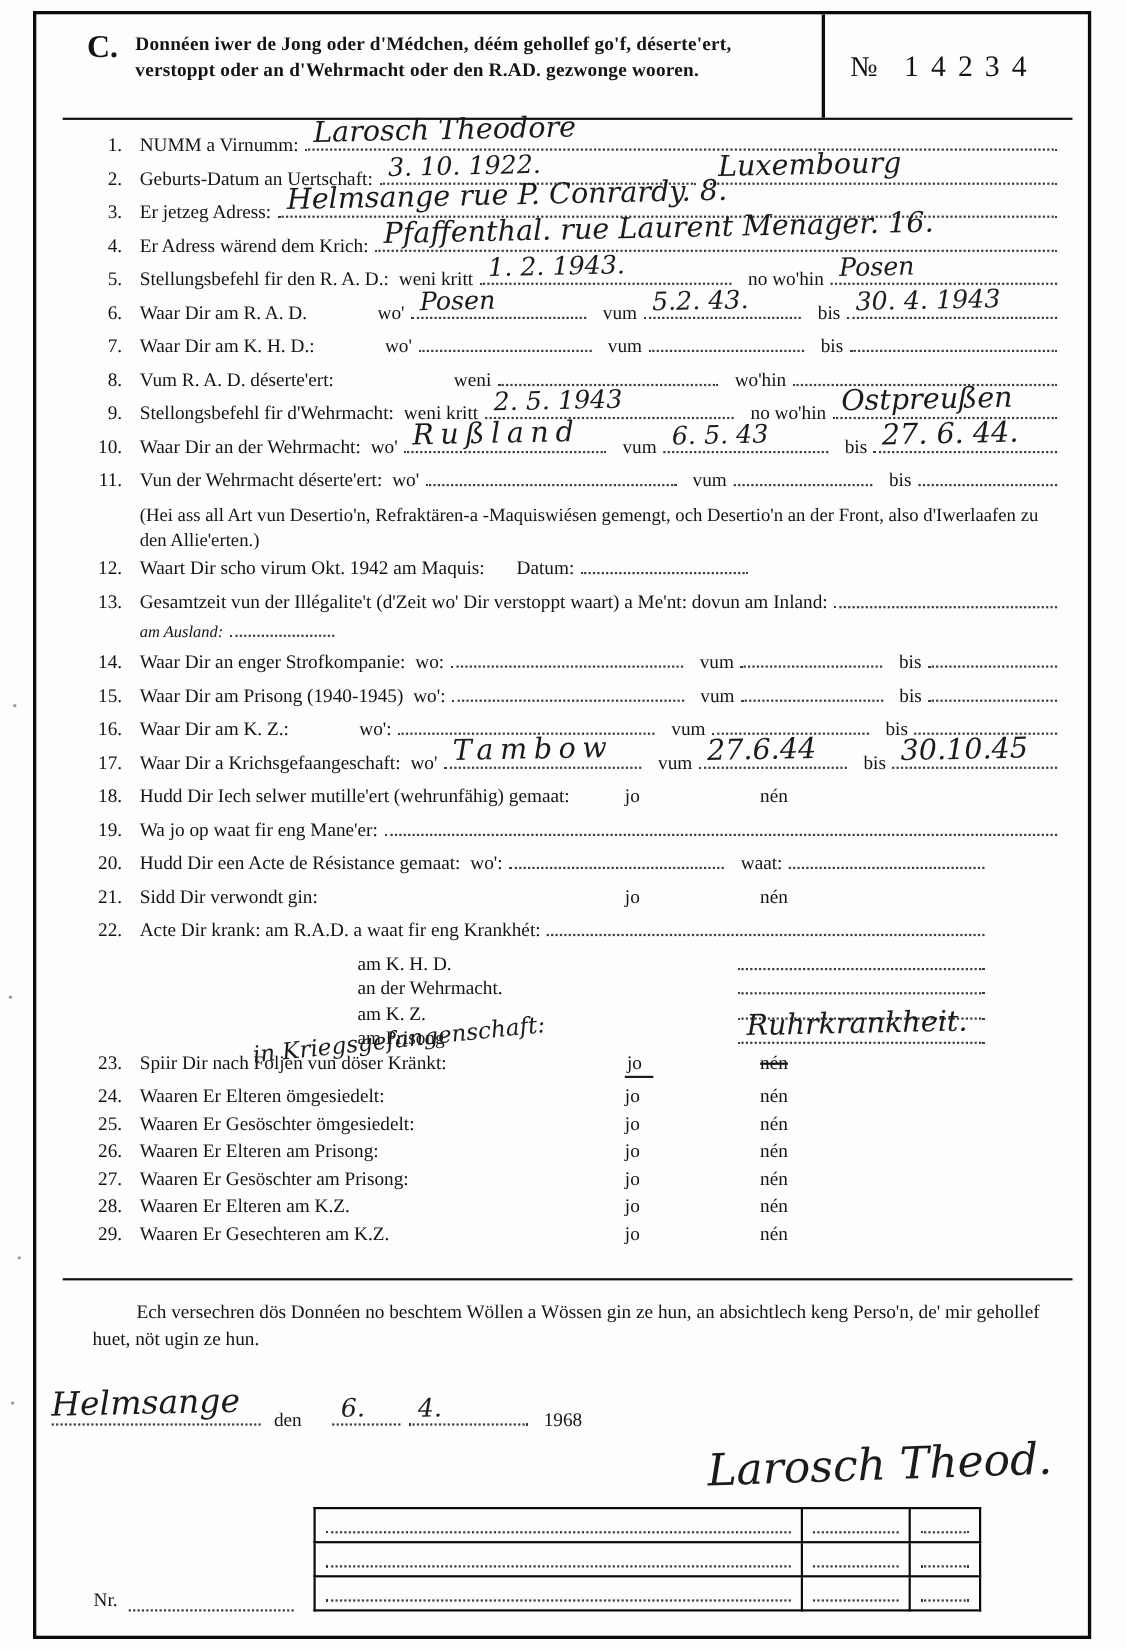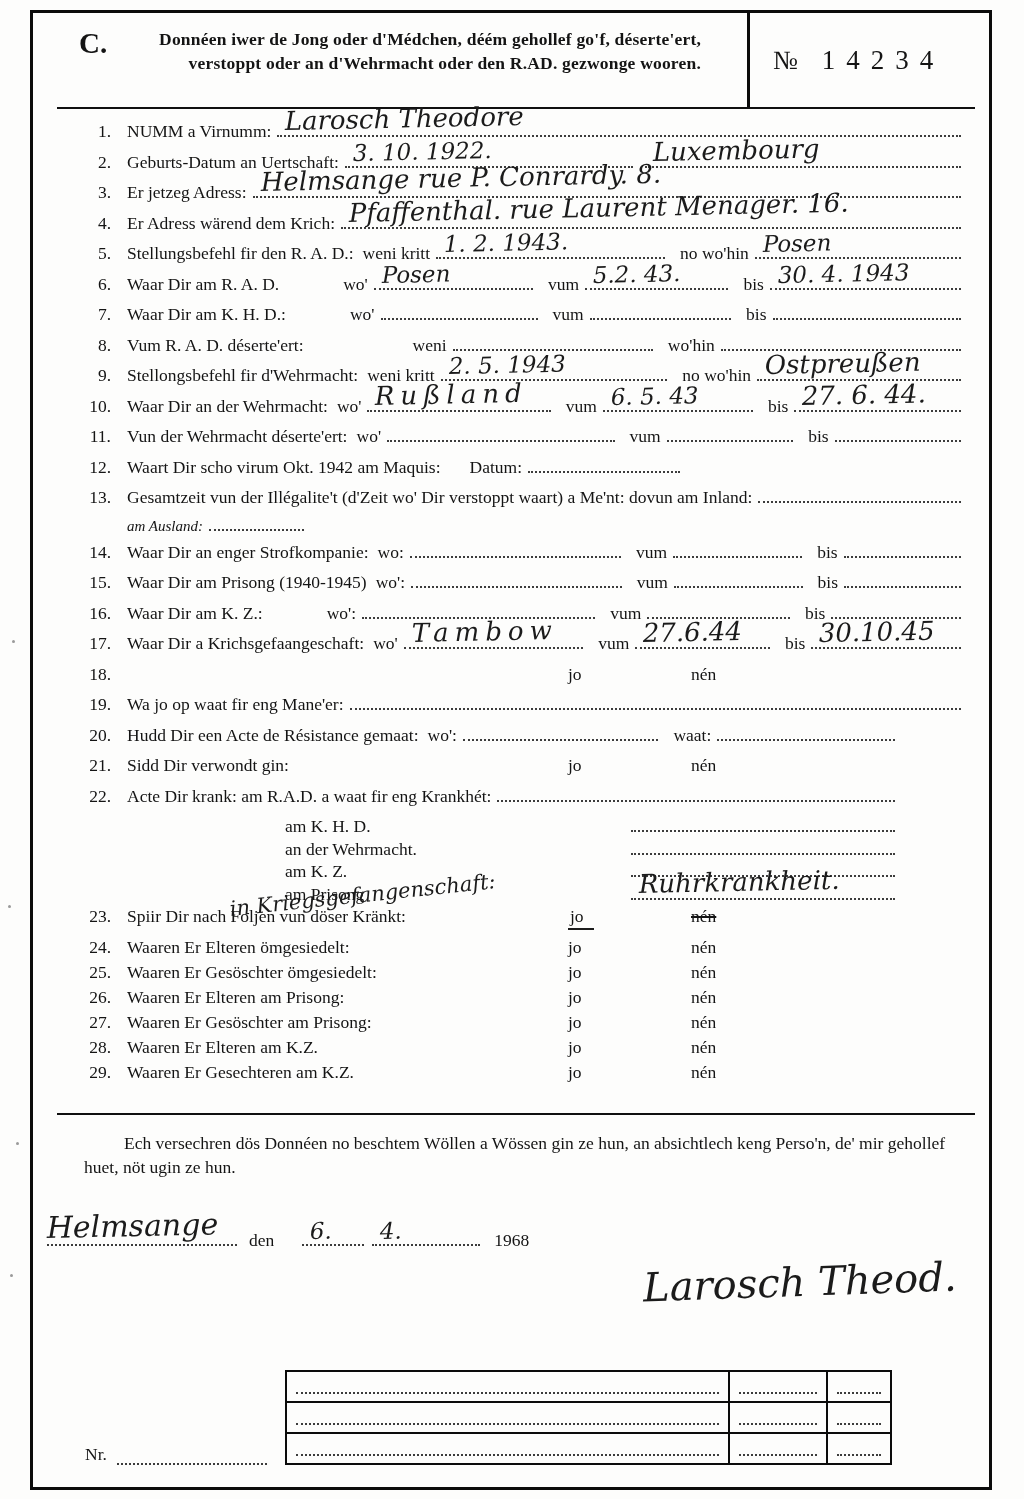--- a/index.html
+++ b/index.html
@@ -12,7 +12,7 @@
   
   .header { position:relative; min-height:94px; padding:14px 0 8px 0; display:flex; }
   .c-letter { width:52px; padding-left:8px; font-size:29px; font-weight:bold; }
-  .header-text { width:578px; font-weight:bold; font-size:17.5px; line-height:1.38; letter-spacing:.2px;text-align:right; }
+  .header-text { width:578px; font-weight:bold; font-size:17.5px; line-height:1.38; letter-spacing:.2px; }
   .vdiv { position:absolute; left:676px; top:0; bottom:0; width:3px; background:#0b0b0b; }
   .no-block { position:absolute; left:702px; top:32px; white-space:nowrap; }
   .no-label { font-size:26px; margin-right:24px; }

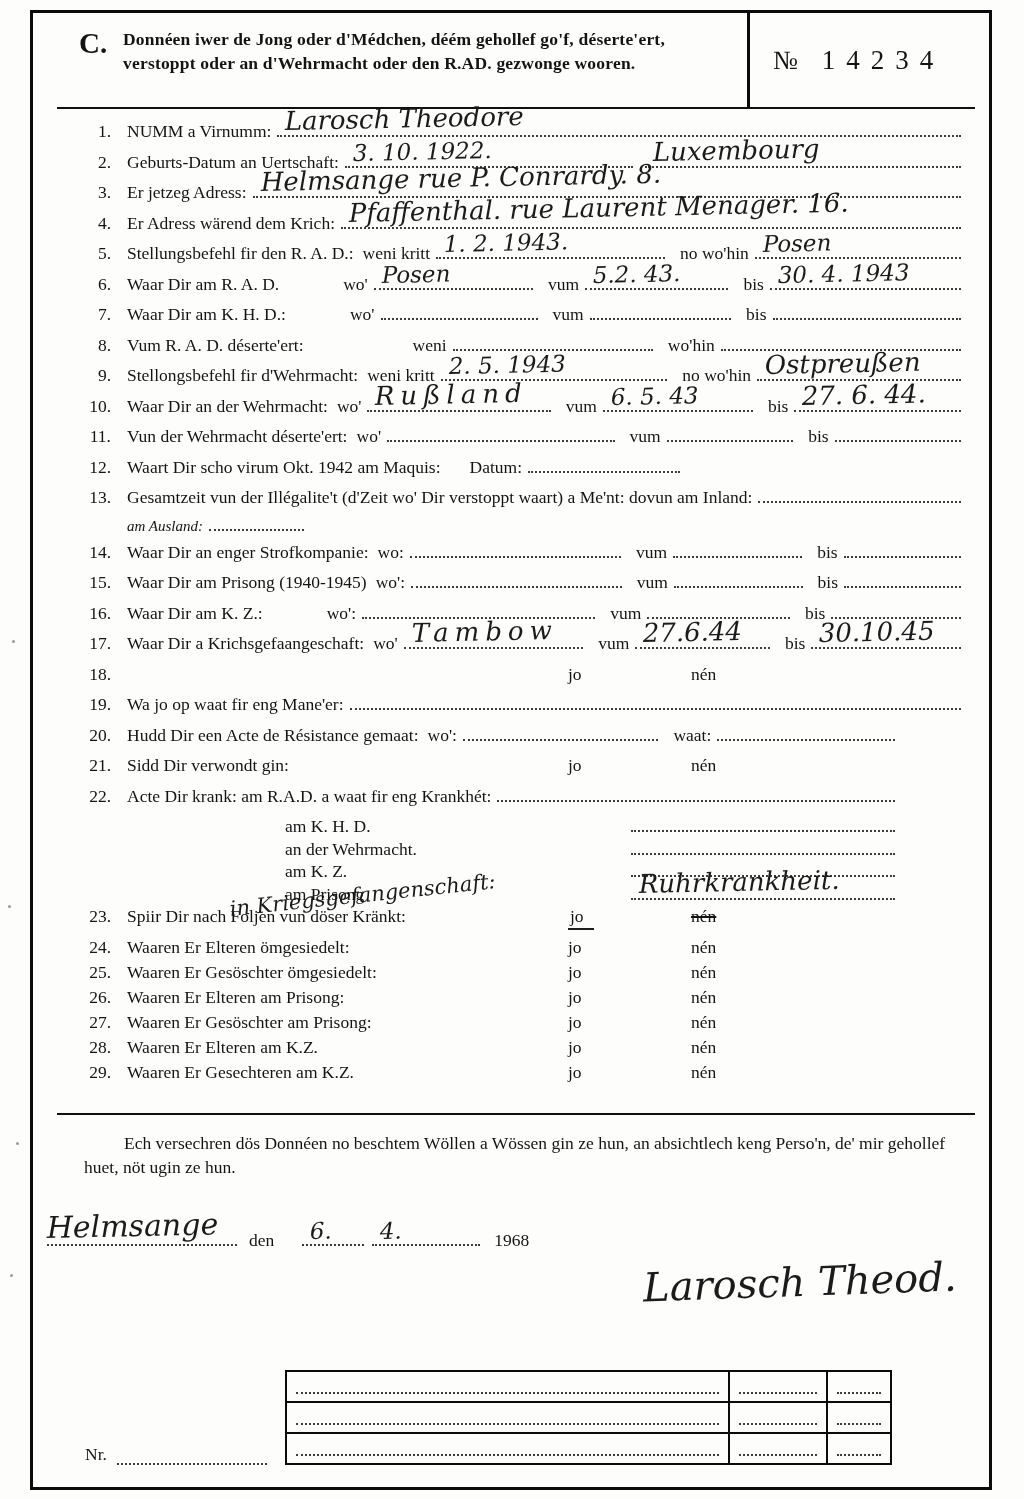--- a/index.html
+++ b/index.html
@@ -231,6 +231,7 @@
             <span class="w">bis</span>
             <span class="fill"></span>
           </div>
+          <div class="note">(Hei ass all Art vun Desertio'n, Refraktären-a -Maquiswiésen gemengt, och Desertio'n an der Front, also d'Iwerlaafen zu den Allie'erten.)</div>
         </div>
 
         <div class="row">

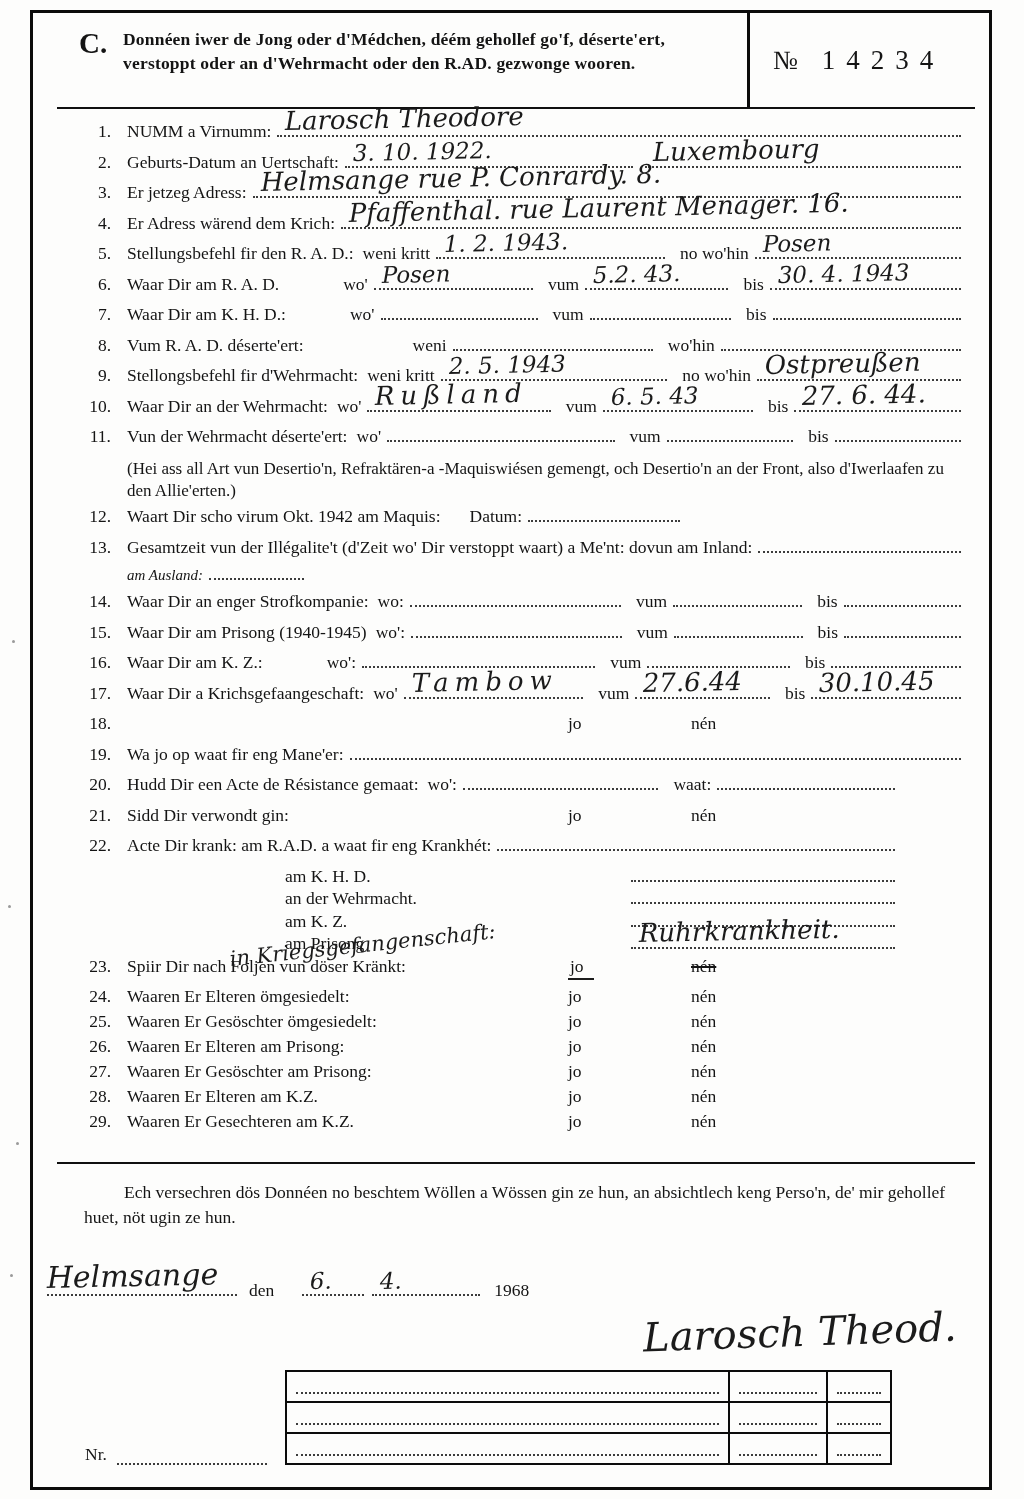--- a/index.html
+++ b/index.html
@@ -308,6 +308,7 @@
 
         <div class="row">
           <span class="num">18.</span>
+          <span class="lbl">Hudd Dir Iech selwer mutille'ert (wehrunfähig) gemaat:</span>
           <span class="jo">jo</span>
           <span class="nen">nén</span>
         </div>

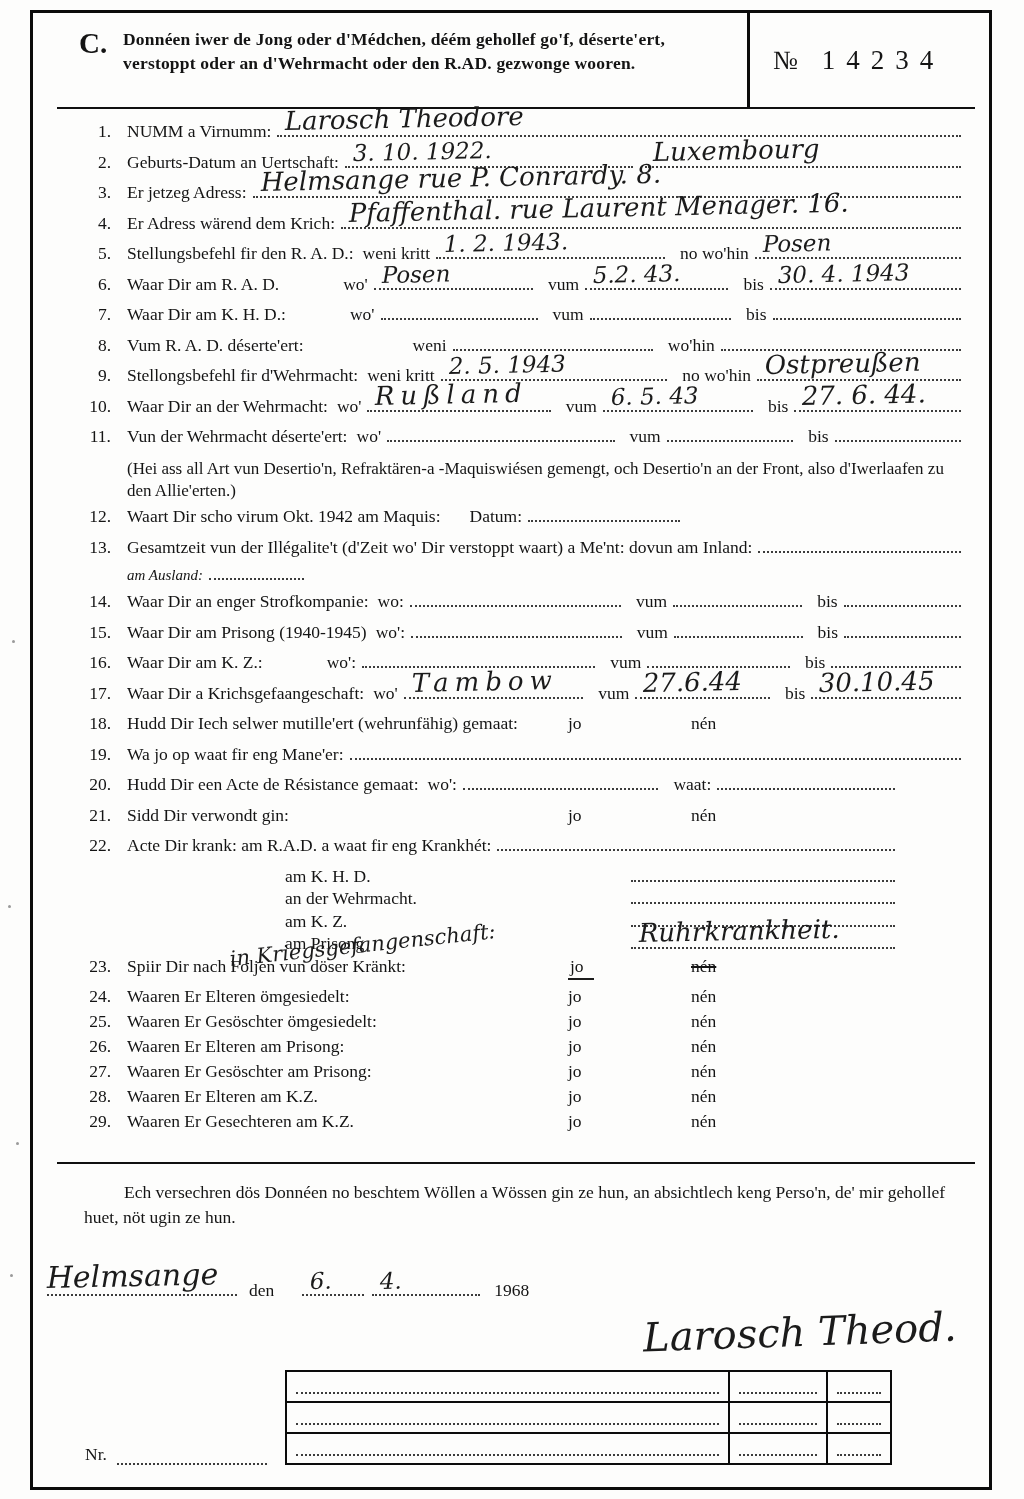--- a/index.html
+++ b/index.html
@@ -52,7 +52,7 @@
 
   .block22 { position:relative; }
   .subrow { display:flex; align-items:baseline; min-height:22.5px; margin-left:214px; font-size:17.5px; }
-  .sublbl { flex:0 0 340px; white-space:nowrap; }
+  .sublbl { flex:0 0 340px; white-space:nowrap;margin-left:40px; }
 
   
   .declaration { margin-top:16px; text-indent:40px; font-size:17.5px; line-height:1.42; padding-right:8px;margin-left:13px; }

